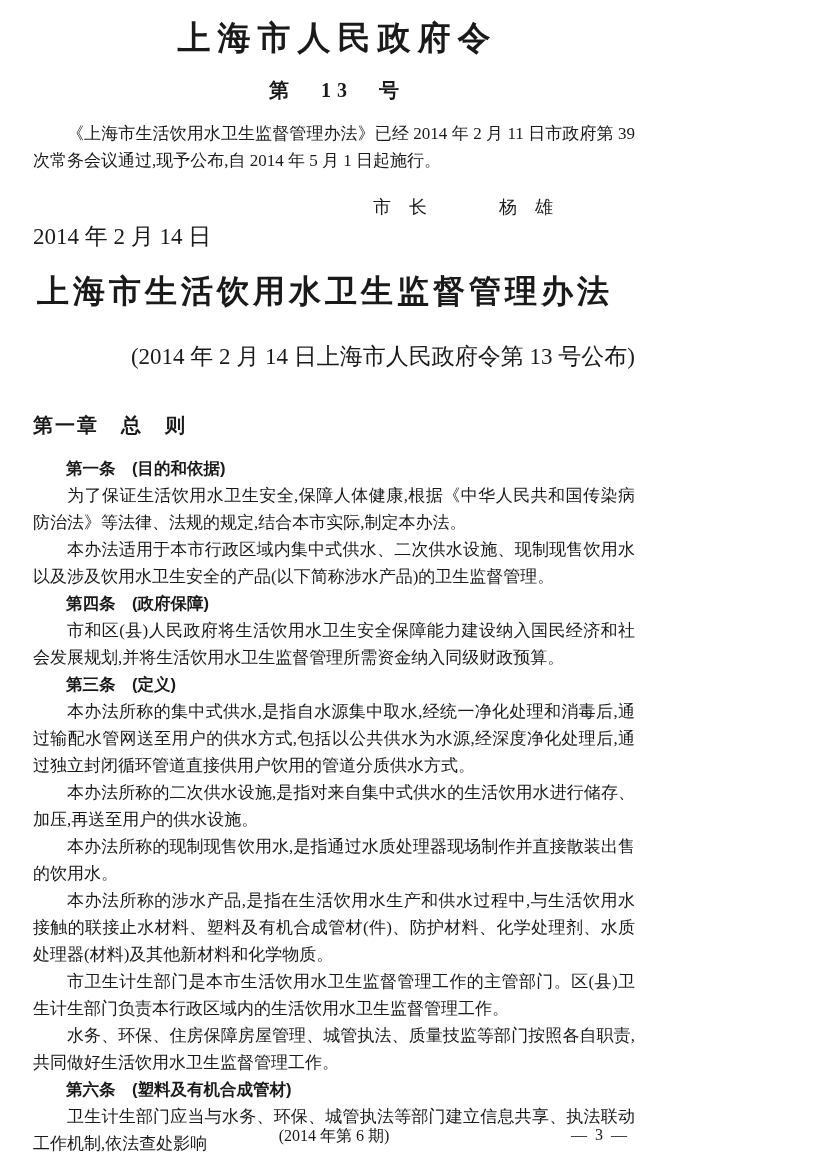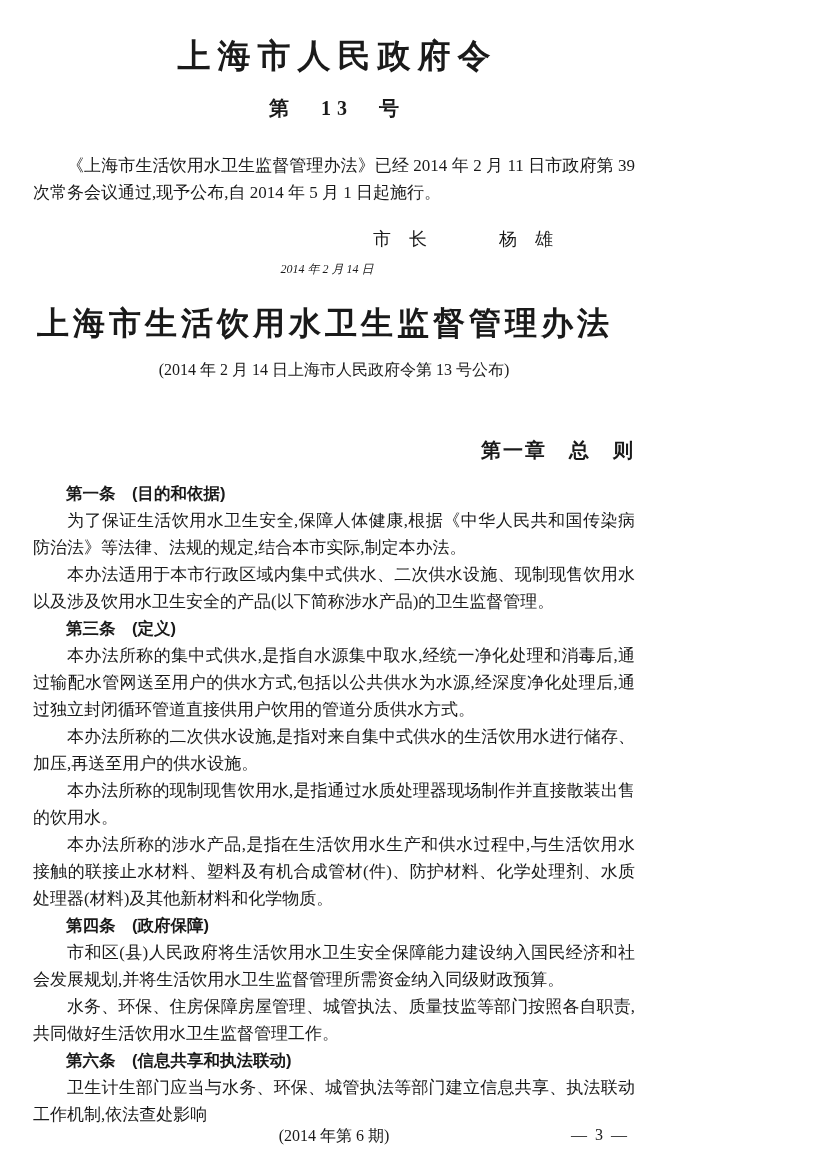--- a/index.html
+++ b/index.html
@@ -16,7 +16,7 @@
     width: 668px;
     height: 1170px;
     background: #ffffff;
-    padding: 28px 33px 0 33px;
+    padding: 10px 33px 0 33px;
   }
   .order-title {
     margin-top: 6px;

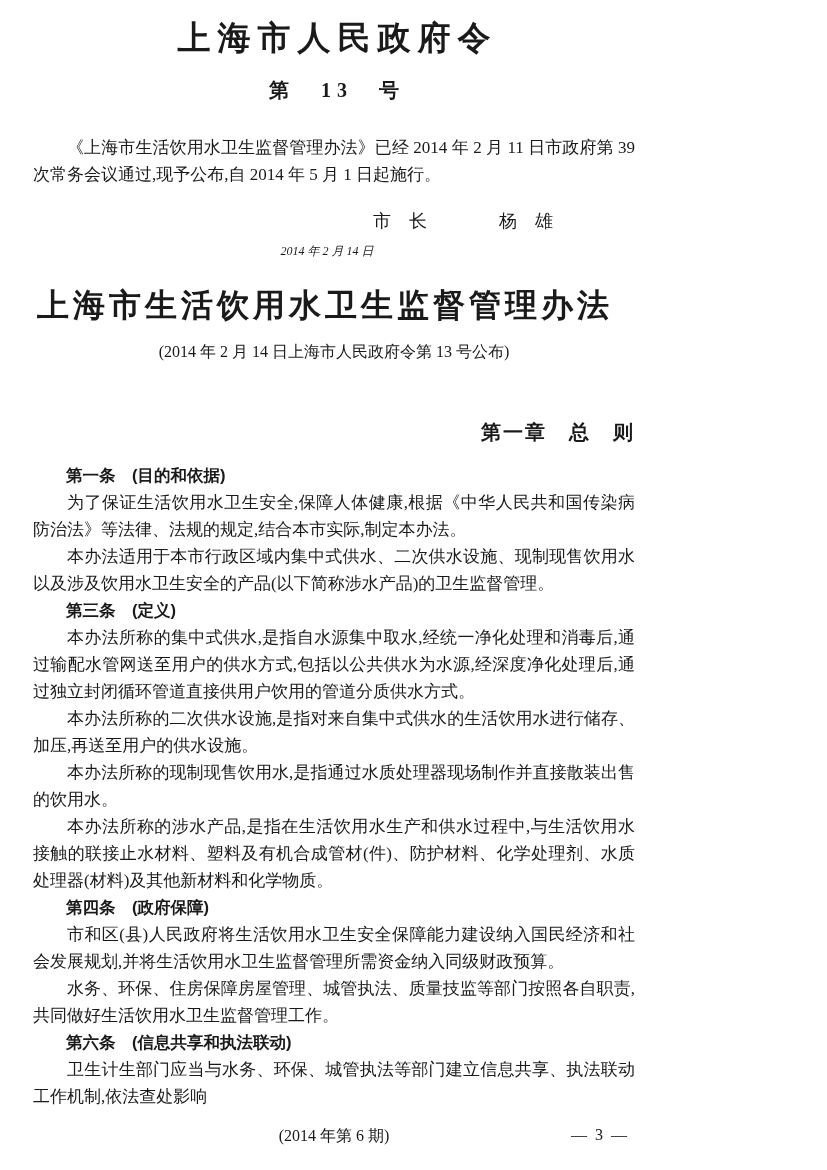--- a/index.html
+++ b/index.html
@@ -40,7 +40,7 @@
     line-height: 27px;
   }
   .order-body {
-    margin-top: 30px;
+    margin-top: 16px;
     text-indent: 2em;
     text-align: justify;
   }

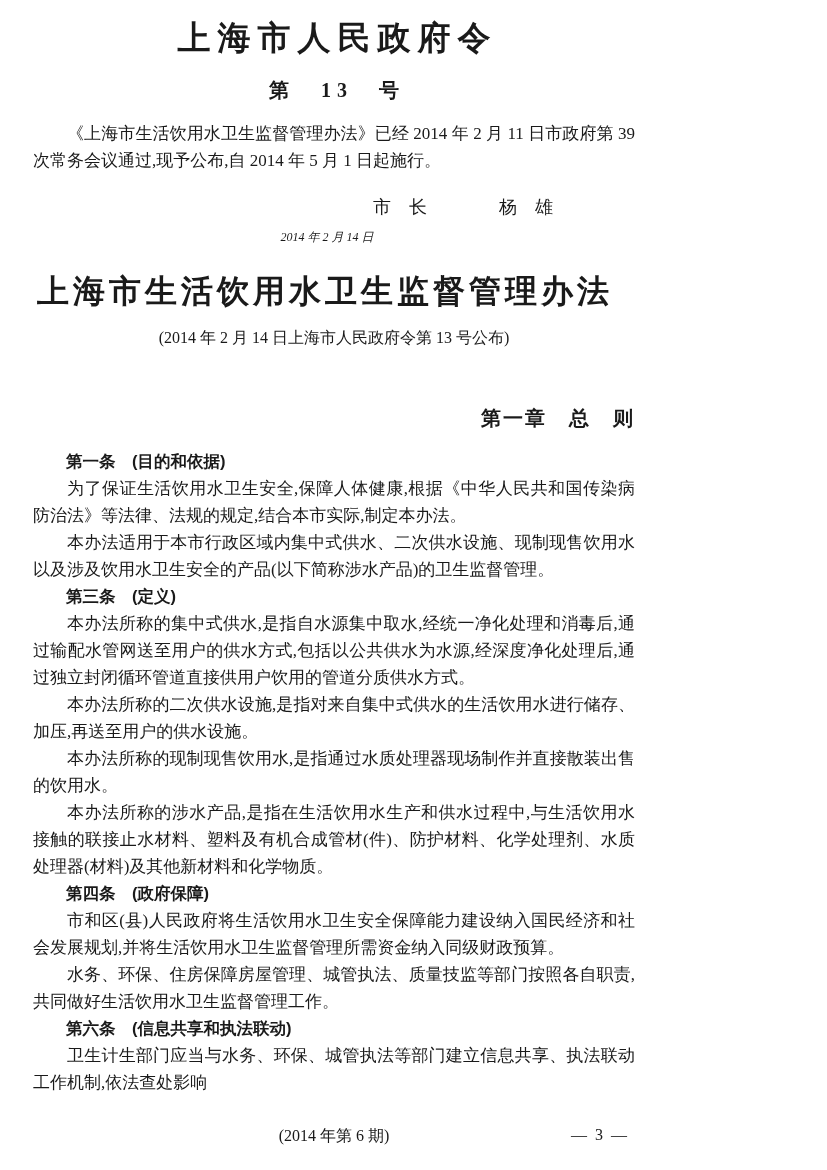--- a/index.html
+++ b/index.html
@@ -52,11 +52,10 @@
     line-height: 30px;
   }
   .sig-date {
-    text-align: center;
+    text-align: left;
     padding-right: 14px;
-    font-size: 12px;
+    font-size: 23px;
     line-height: 30px;
-    font-style: italic;
   }
   .reg-title {
     margin-top: 18px;

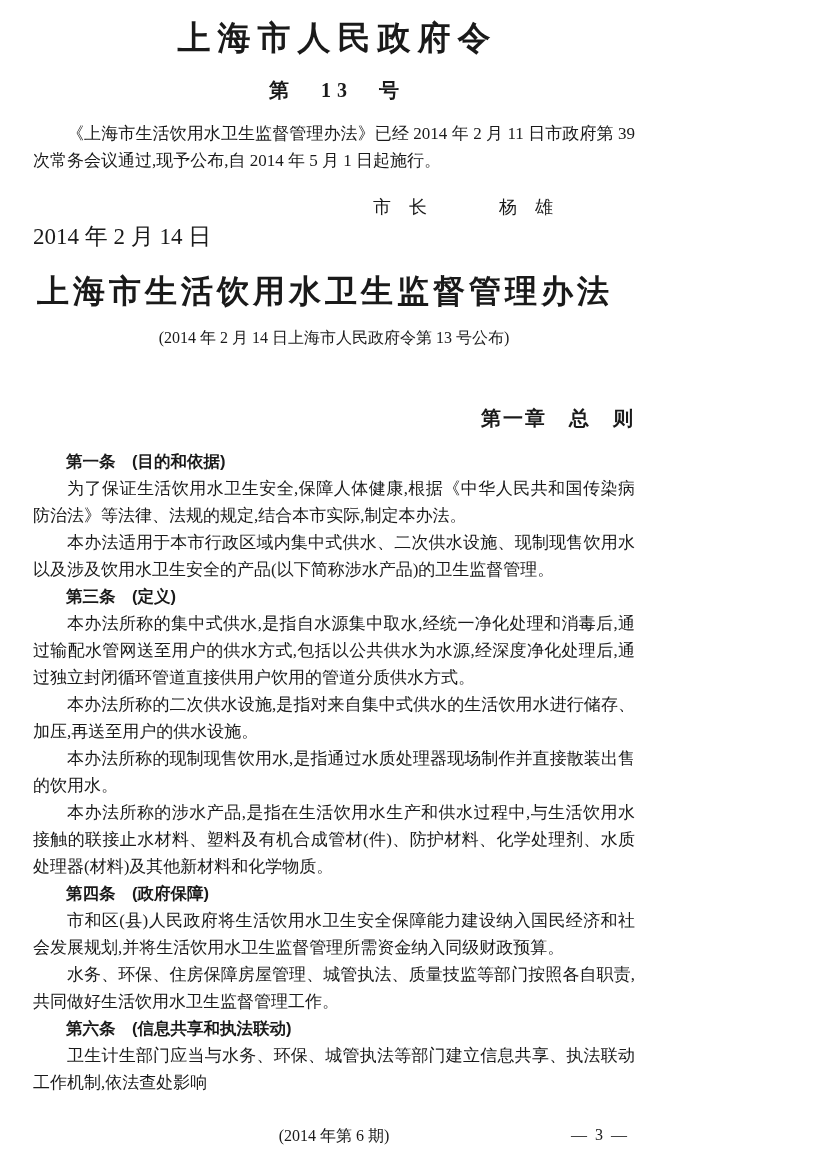--- a/index.html
+++ b/index.html
@@ -67,9 +67,9 @@
     text-indent: 4px;
   }
   .reg-subtitle {
-    margin-top: 14px;
-    text-align: center;
-    font-size: 16px;
+    margin-top: 27px;
+    text-align: right;
+    font-size: 23px;
   }
   .chapter-heading {
     margin-top: 56px;

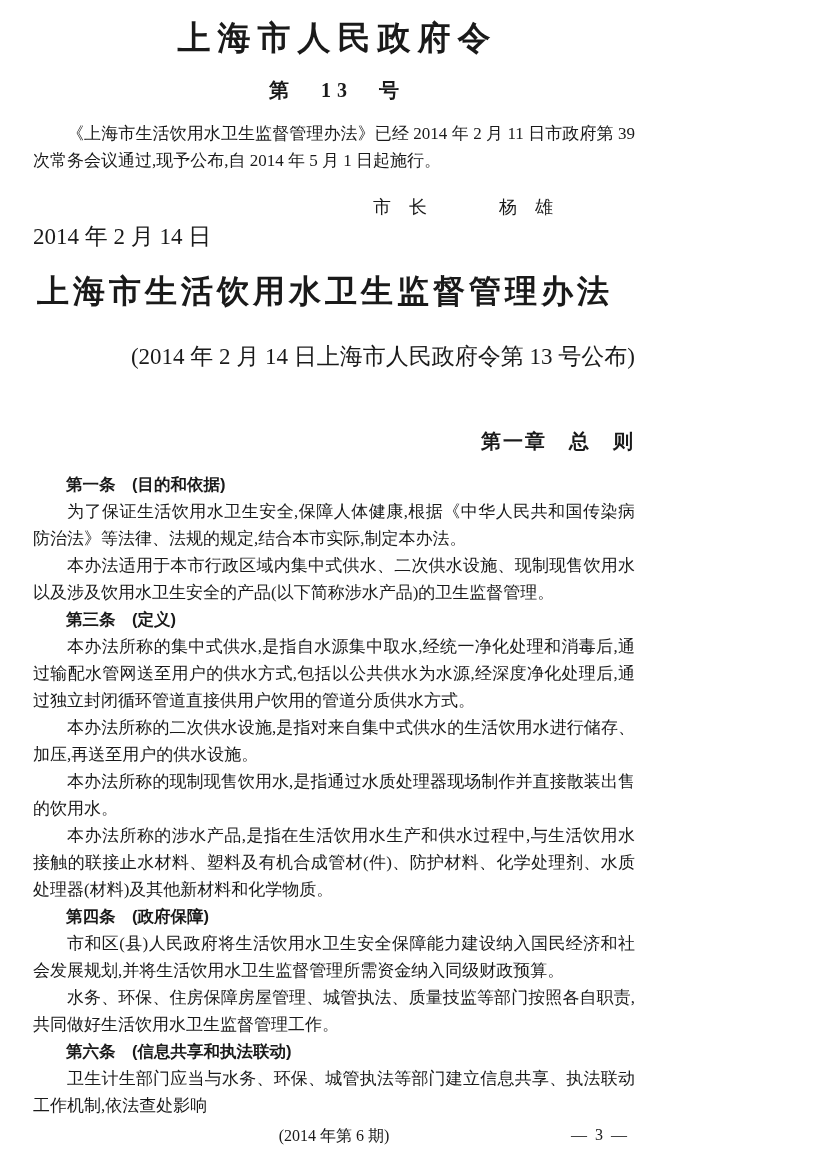--- a/index.html
+++ b/index.html
@@ -72,8 +72,8 @@
     font-size: 23px;
   }
   .chapter-heading {
-    margin-top: 56px;
-    text-align: right;
+    margin-top: 40px;
+    text-align: left;
     font-family: "Liberation Sans", "DejaVu Sans", sans-serif;
     font-weight: 700;
     font-size: 20px;

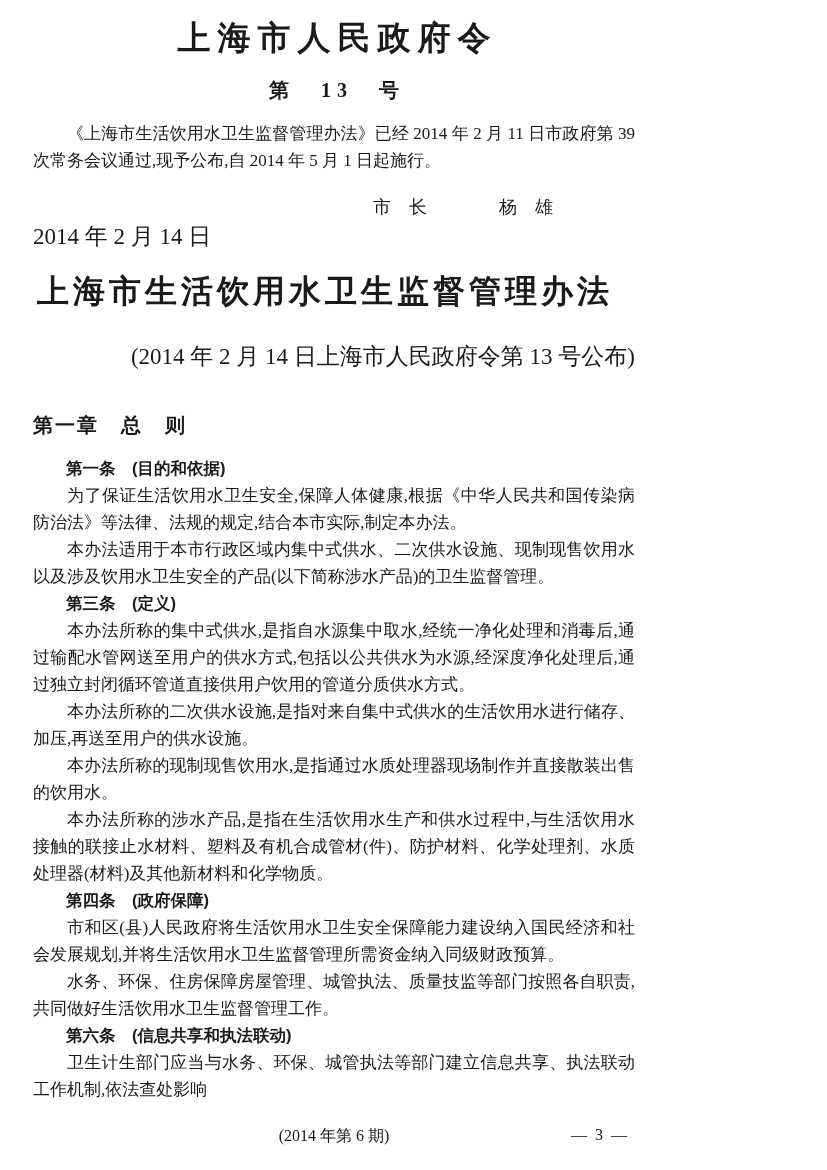--- a/index.html
+++ b/index.html
@@ -144,16 +144,16 @@
     </section>
 
     <section>
+      <p class="art-head">第四条　(政府保障)</p>
+      <p class="body-p">市和区(县)人民政府将生活饮用水卫生安全保障能力建设纳入国民经济和社会发展规划,并将生活饮用水卫生监督管理所需资金纳入同级财政预算。</p>
+    </section>
+
+    <section>
       <p class="art-head">第三条　(定义)</p>
       <p class="body-p">本办法所称的集中式供水,是指自水源集中取水,经统一净化处理和消毒后,通过输配水管网送至用户的供水方式,包括以公共供水为水源,经深度净化处理后,通过独立封闭循环管道直接供用户饮用的管道分质供水方式。</p>
       <p class="body-p">本办法所称的二次供水设施,是指对来自集中式供水的生活饮用水进行储存、加压,再送至用户的供水设施。</p>
       <p class="body-p">本办法所称的现制现售饮用水,是指通过水质处理器现场制作并直接散装出售的饮用水。</p>
       <p class="body-p">本办法所称的涉水产品,是指在生活饮用水生产和供水过程中,与生活饮用水接触的联接止水材料、塑料及有机合成管材(件)、防护材料、化学处理剂、水质处理器(材料)及其他新材料和化学物质。</p>
-    </section>
-
-    <section>
-      <p class="art-head">第四条　(政府保障)</p>
-      <p class="body-p">市和区(县)人民政府将生活饮用水卫生安全保障能力建设纳入国民经济和社会发展规划,并将生活饮用水卫生监督管理所需资金纳入同级财政预算。</p>
     </section>
 
     <section>

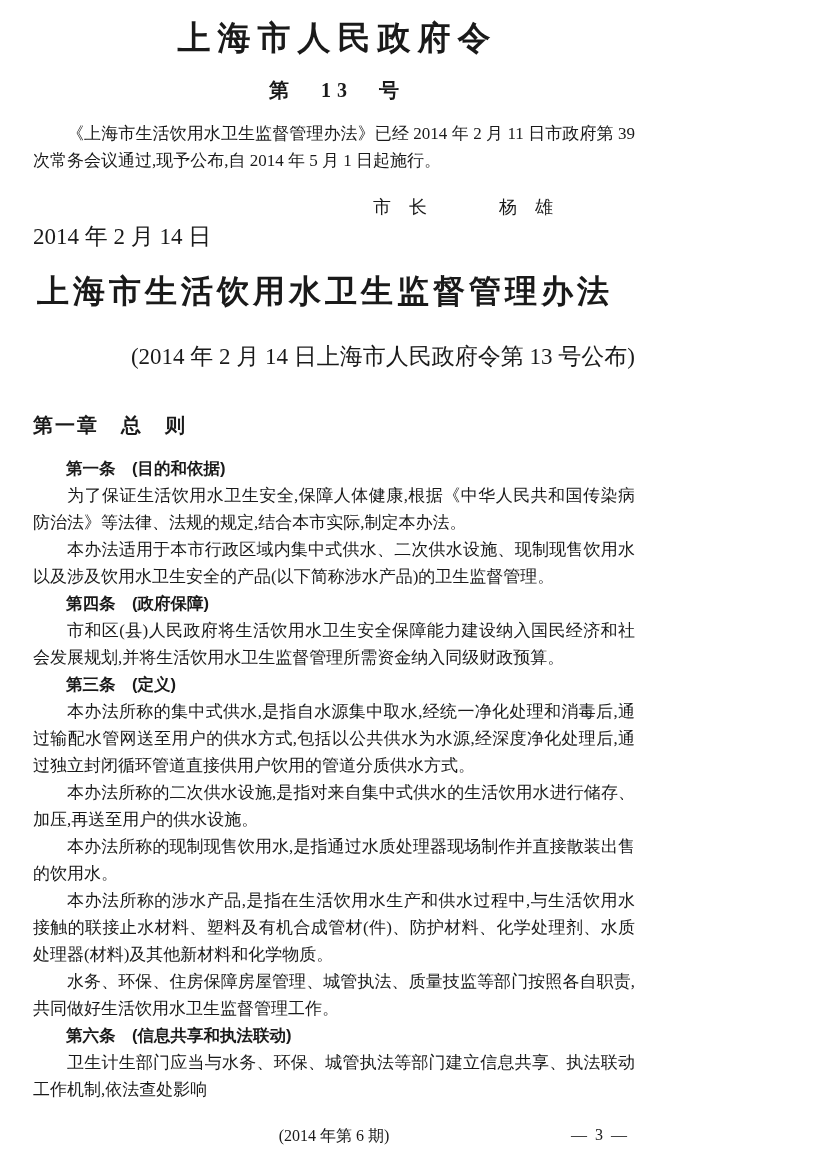--- a/index.html
+++ b/index.html
@@ -157,6 +157,7 @@
     </section>
 
     <section>
+      <p class="body-p">市卫生计生部门是本市生活饮用水卫生监督管理工作的主管部门。区(县)卫生计生部门负责本行政区域内的生活饮用水卫生监督管理工作。</p>
       <p class="body-p">水务、环保、住房保障房屋管理、城管执法、质量技监等部门按照各自职责,共同做好生活饮用水卫生监督管理工作。</p>
     </section>
 

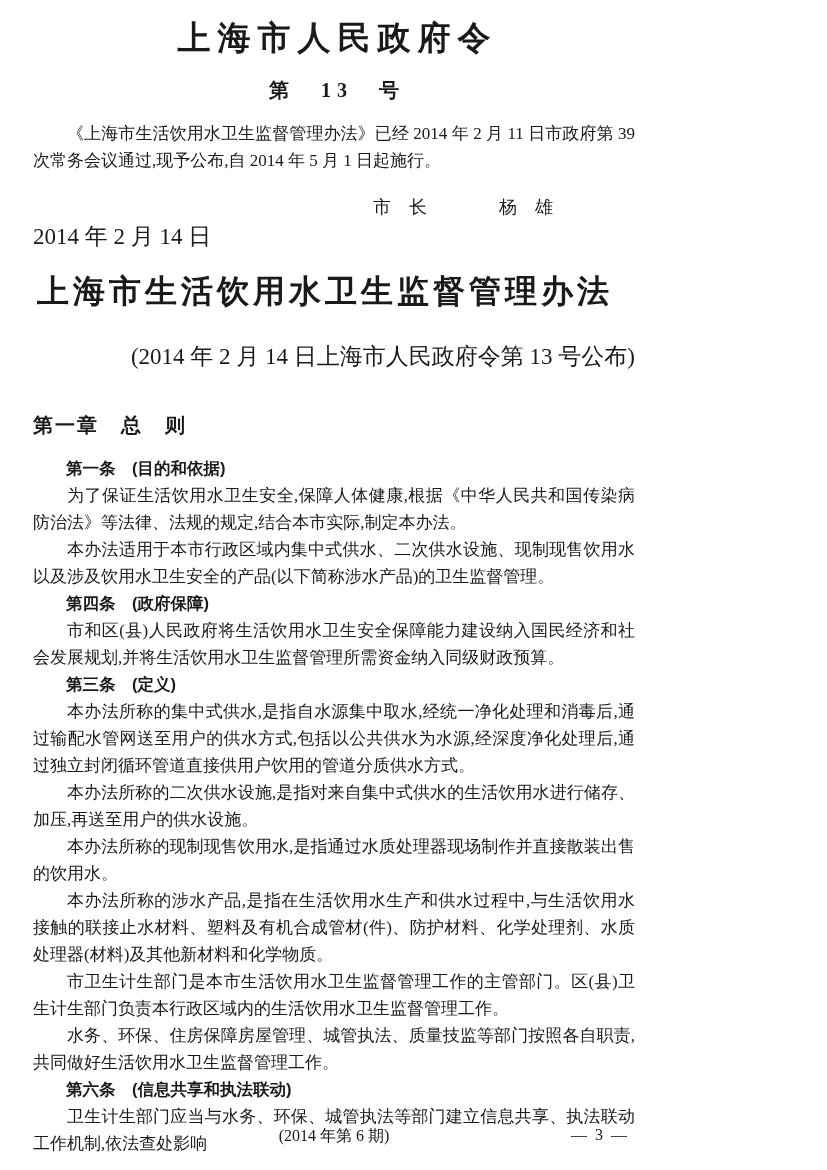--- a/index.html
+++ b/index.html
@@ -162,7 +162,7 @@
     </section>
 
     <section>
-      <p class="art-head">第六条　(信息共享和执法联动)</p>
+      <p class="art-head">第六条　(塑料及有机合成管材)</p>
       <p class="body-p">卫生计生部门应当与水务、环保、城管执法等部门建立信息共享、执法联动工作机制,依法查处影响</p>
     </section>
 

